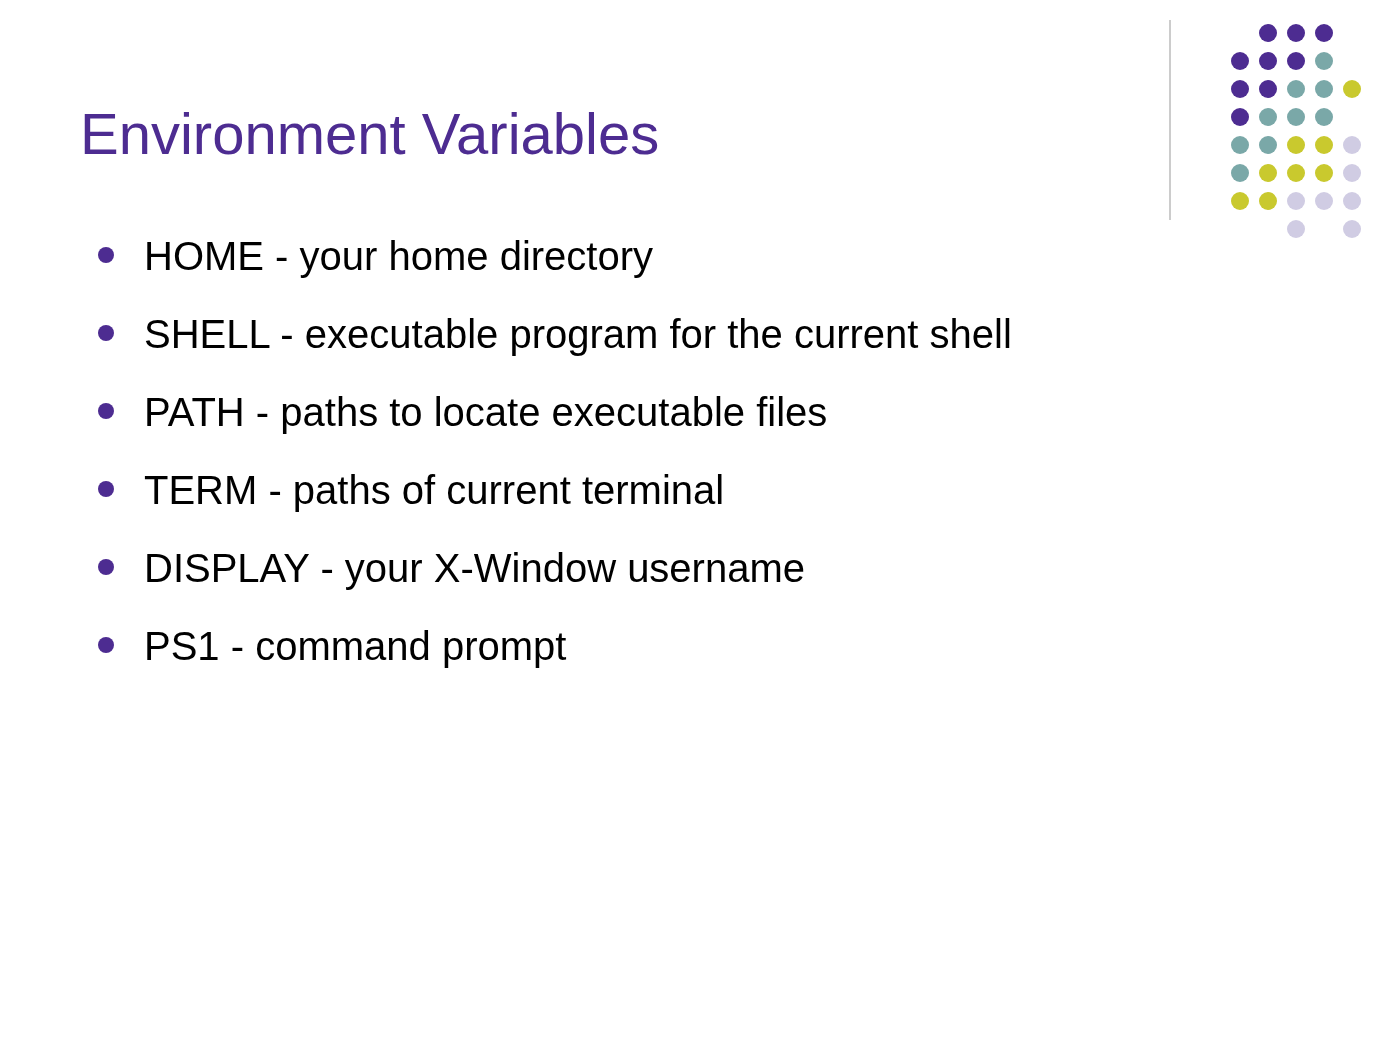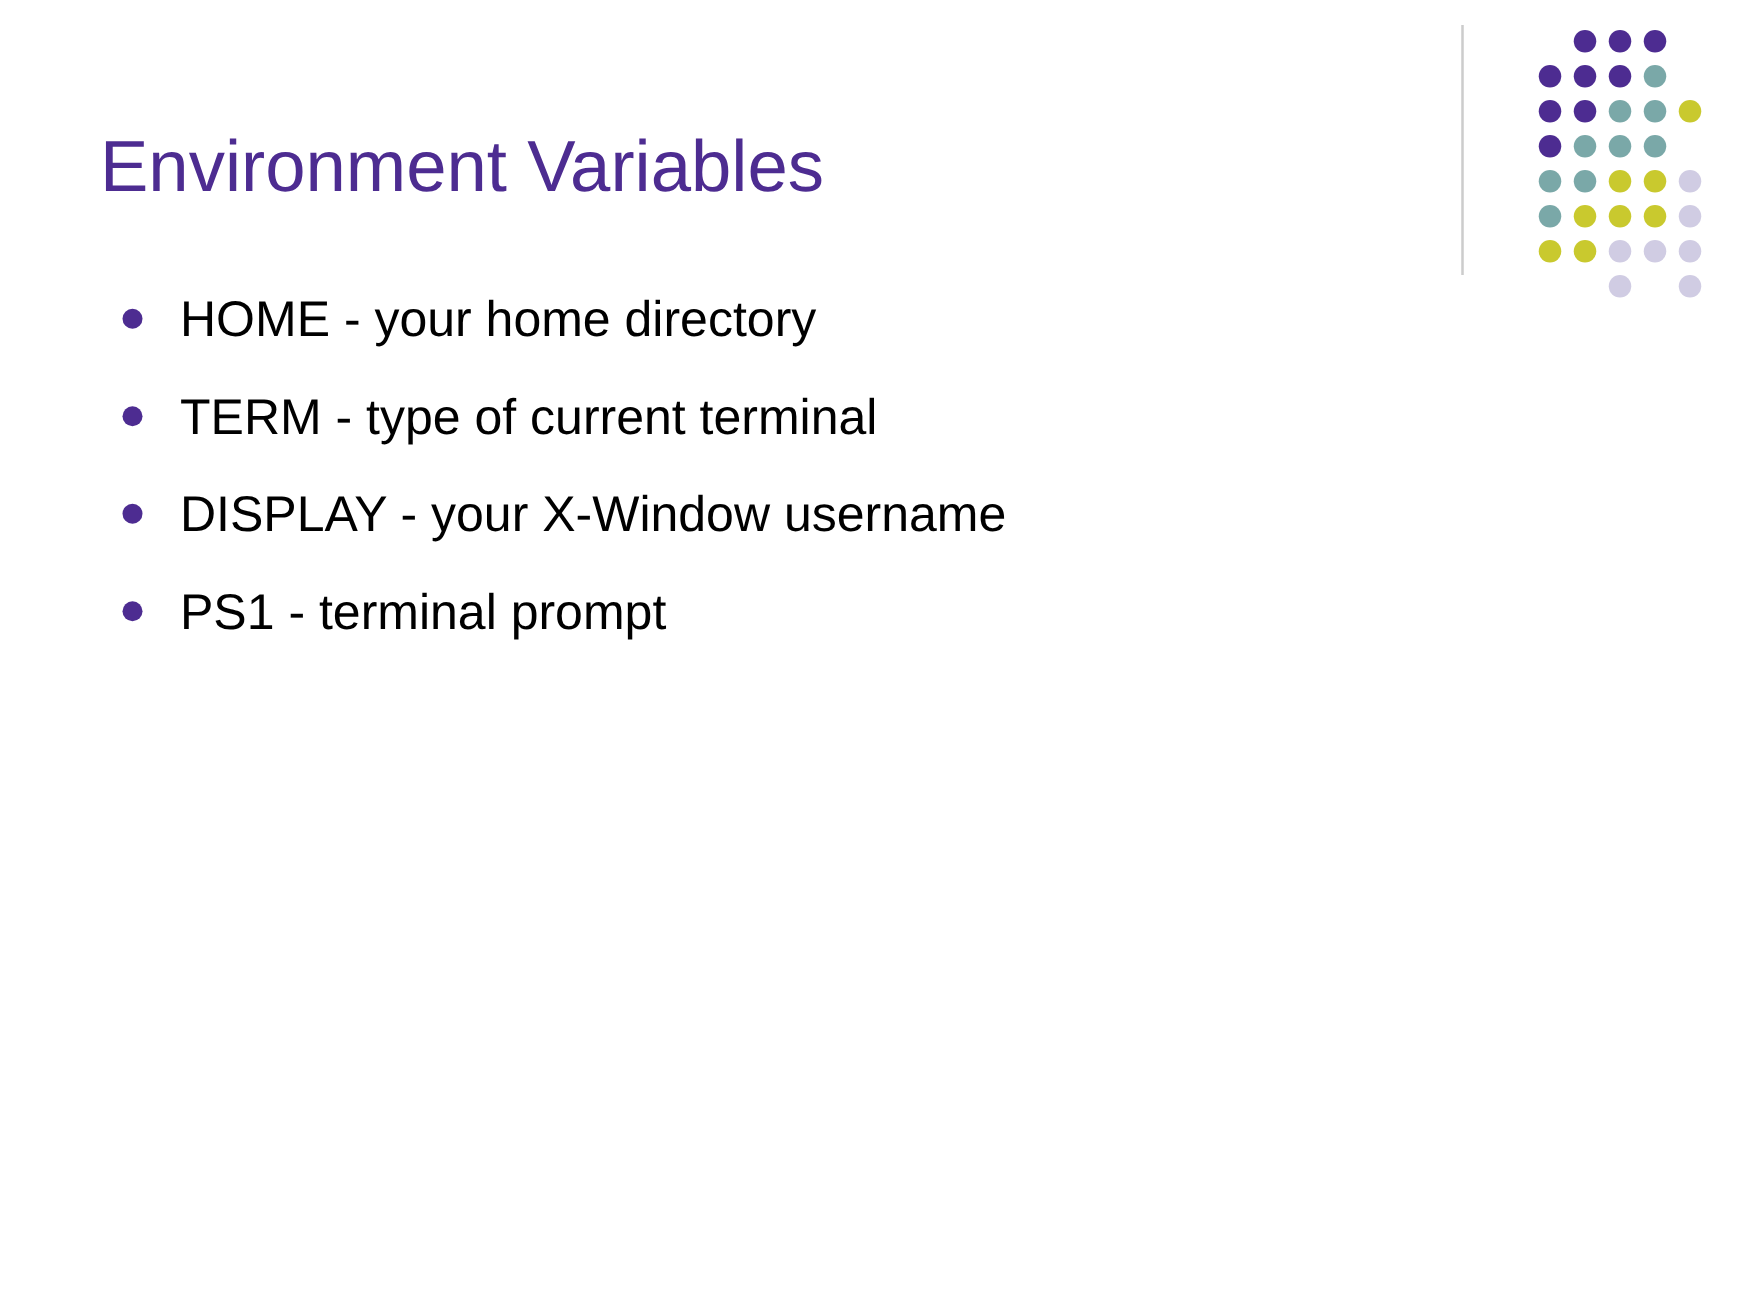--- a/index.html
+++ b/index.html
@@ -147,6 +147,7 @@
 
   <ul class="bullet-list">
     <li>HOME - your home directory</li>
+    <li>SHELL - executable program for the current shell</li>
     <li>TERM - type of current terminal</li>
     <li>DISPLAY - your X-Window username</li>
     <li>PS1 - terminal prompt</li>

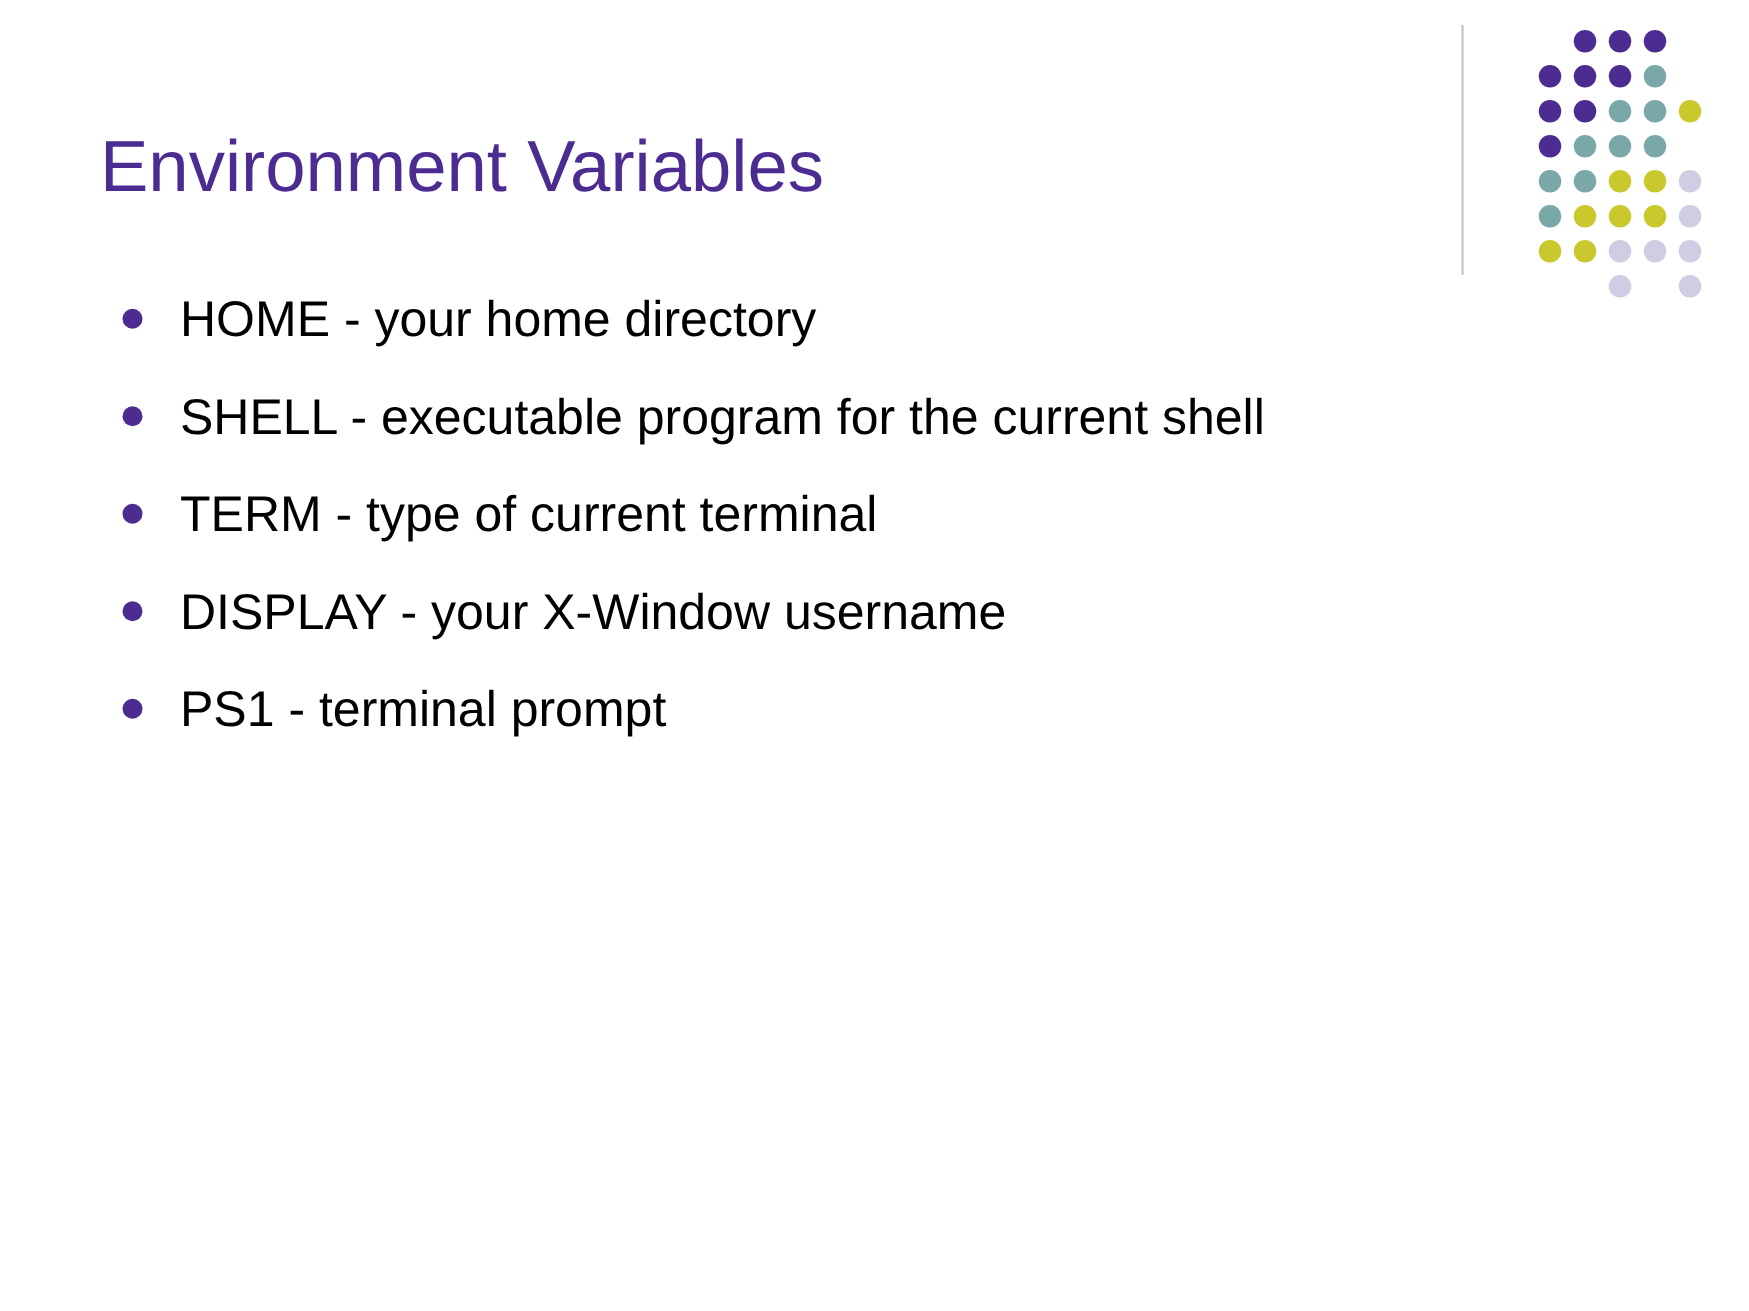--- a/index.html
+++ b/index.html
@@ -148,6 +148,7 @@
   <ul class="bullet-list">
     <li>HOME - your home directory</li>
     <li>SHELL - executable program for the current shell</li>
+    <li>PATH - paths to locate executable files</li>
     <li>TERM - type of current terminal</li>
     <li>DISPLAY - your X-Window username</li>
     <li>PS1 - terminal prompt</li>

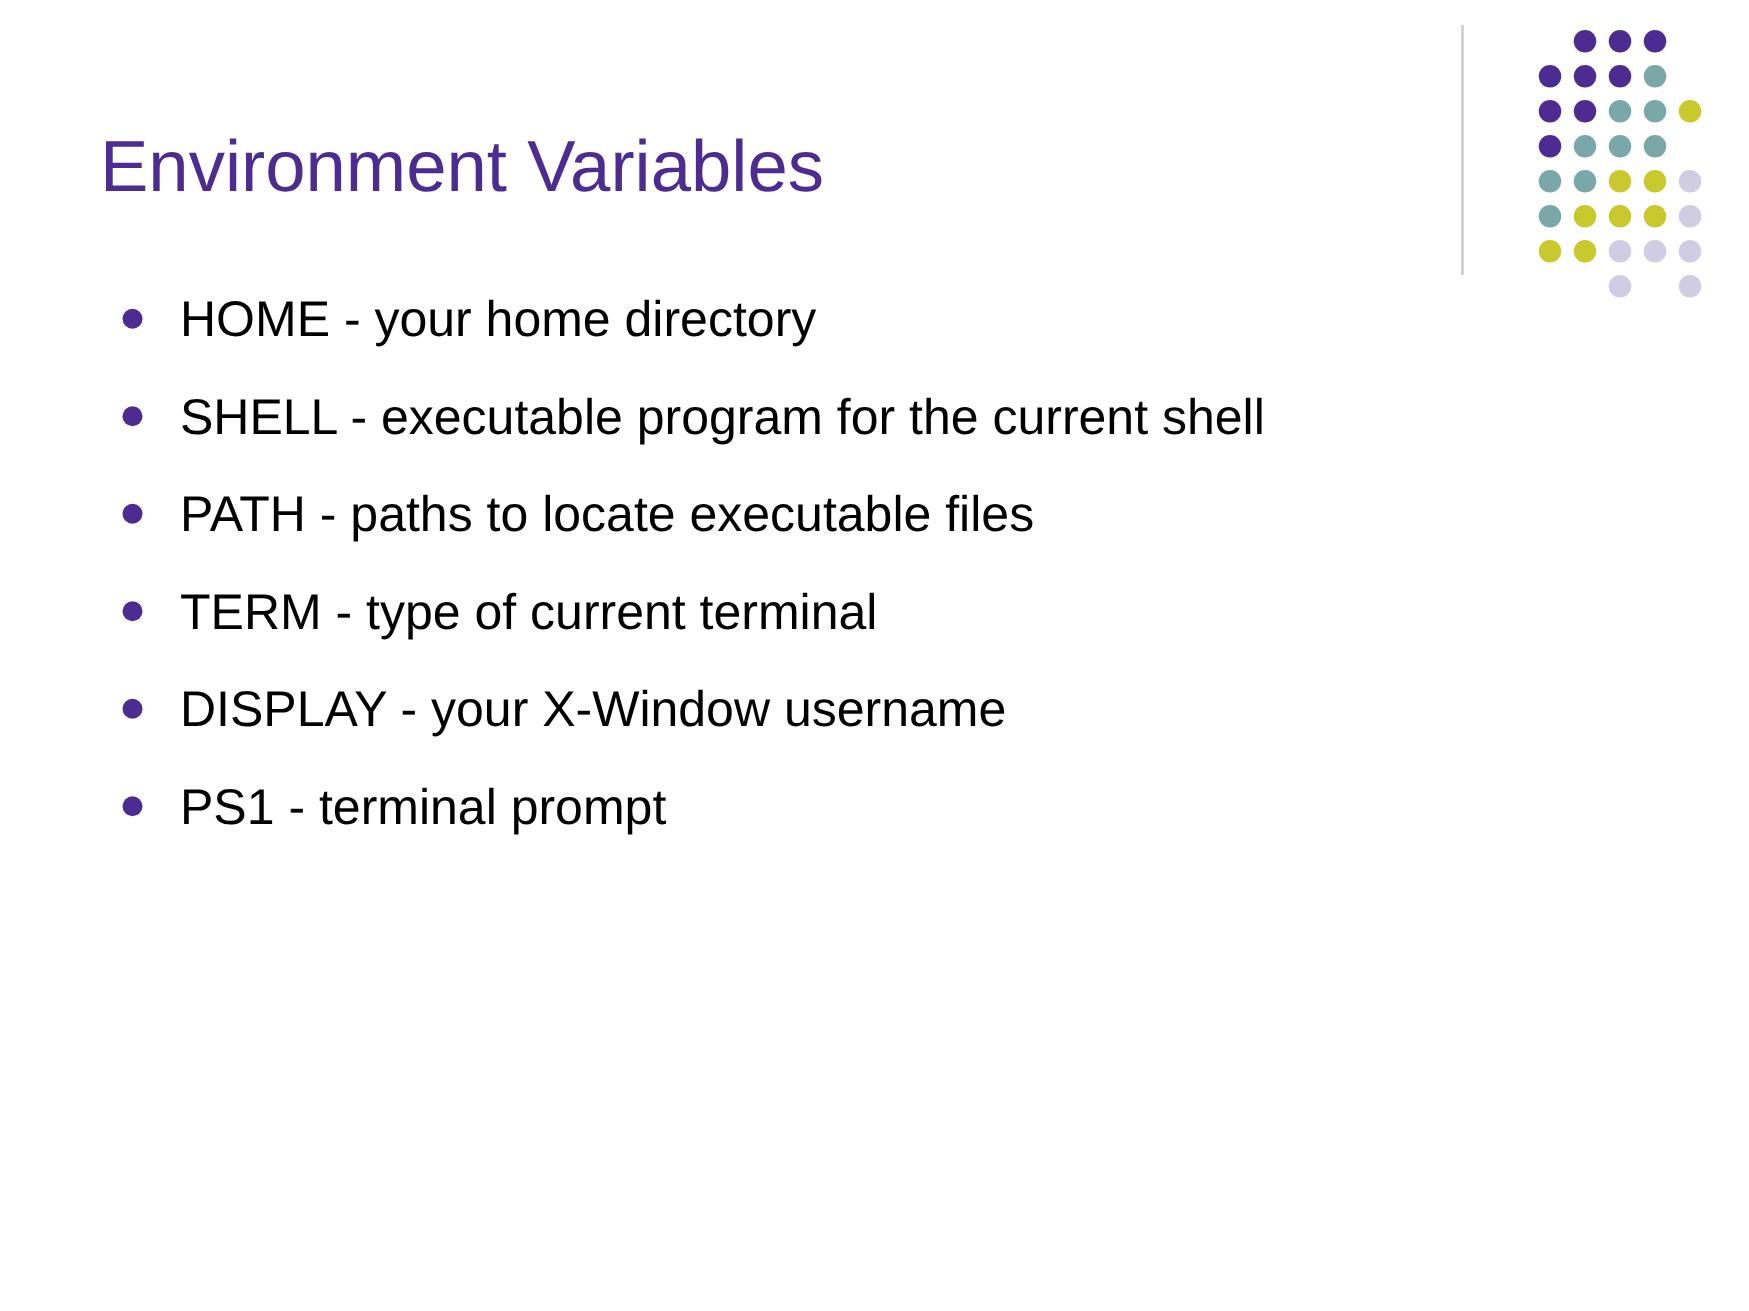--- a/index.html
+++ b/index.html
@@ -149,7 +149,7 @@
     <li>HOME - your home directory</li>
     <li>SHELL - executable program for the current shell</li>
     <li>PATH - paths to locate executable files</li>
-    <li>TERM - type of current terminal</li>
+    <li>TERM - paths of current terminal</li>
     <li>DISPLAY - your X-Window username</li>
     <li>PS1 - terminal prompt</li>
   </ul>

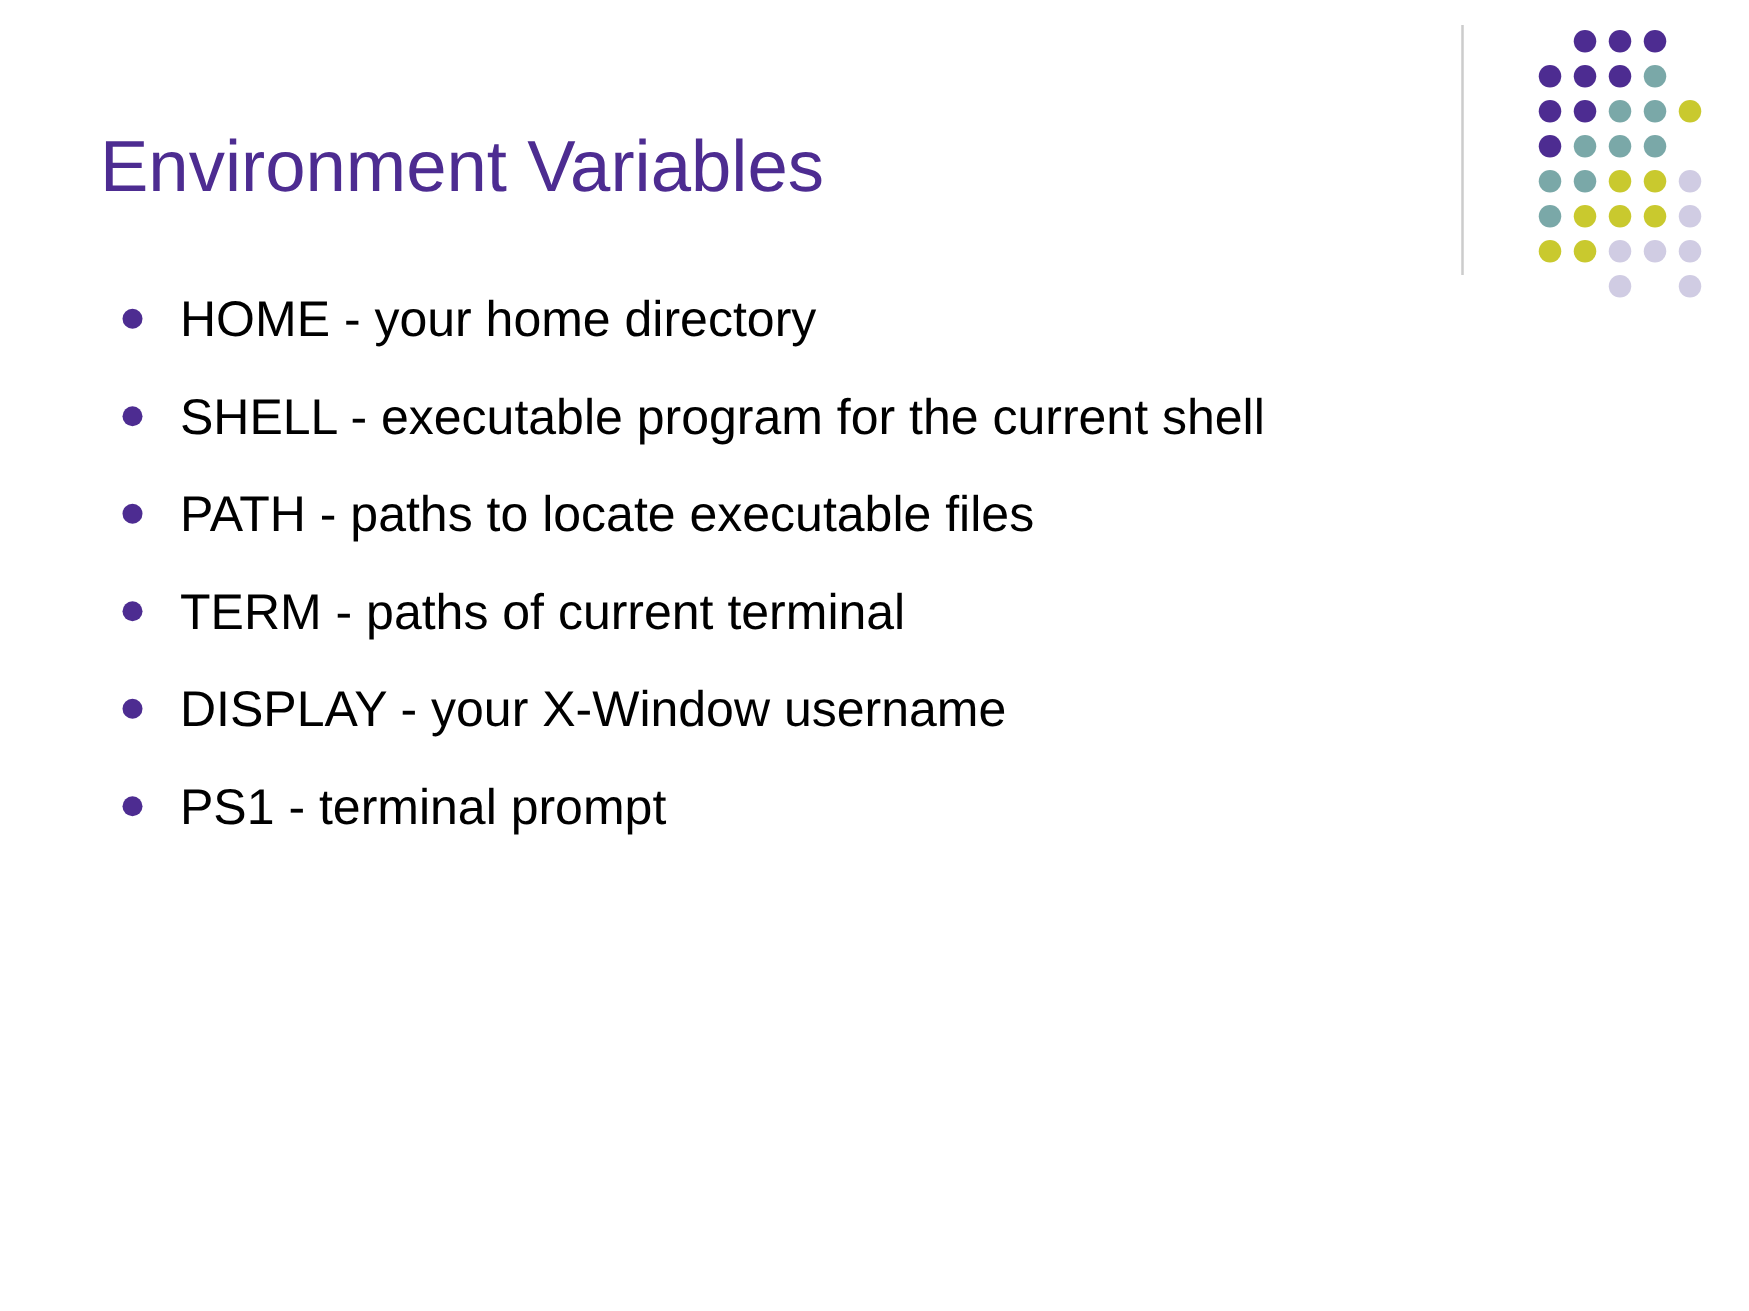--- a/index.html
+++ b/index.html
@@ -151,7 +151,7 @@
     <li>PATH - paths to locate executable files</li>
     <li>TERM - paths of current terminal</li>
     <li>DISPLAY - your X-Window username</li>
-    <li>PS1 - terminal prompt</li>
+    <li>PS1 - command prompt</li>
   </ul>
 
 </div>

